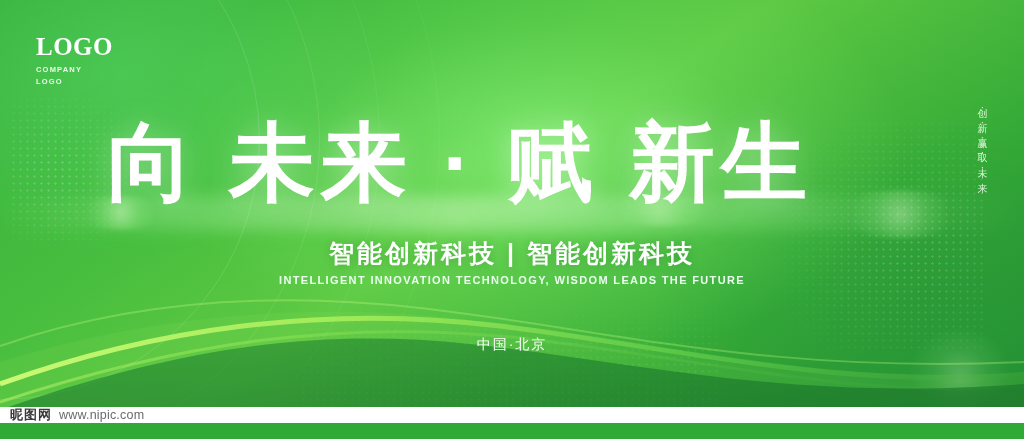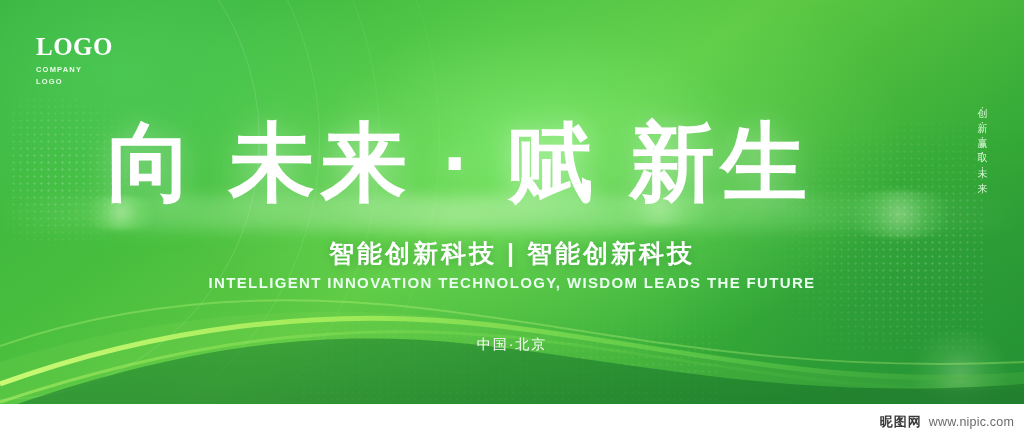--- a/index.html
+++ b/index.html
@@ -110,7 +110,7 @@
   }
   .subline-en {
     position:absolute; left:0; top:274px; width:1024px; text-align:center;
-    color:#eafff0; font-size:15px; font-weight:700; letter-spacing:1.35px;
+    color:#eafff0; font-size:11px; font-weight:700; letter-spacing:1.35px;
   }
   .location {
     position:absolute; left:0; top:297px; width:1024px; text-align:center;

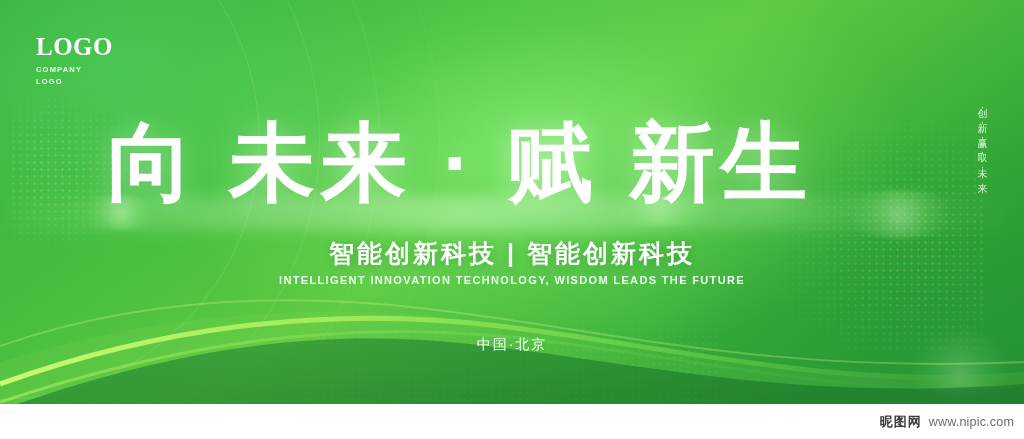--- a/index.html
+++ b/index.html
@@ -128,9 +128,9 @@
 
   
   .footer {
-    position:absolute; left:0; bottom:0; width:1024px; height:35px;
+    position:absolute; left:0; bottom:16px; width:1024px; height:16px;
     background:#ffffff;
-    display:flex; align-items:center; justify-content:flex-end;
+    display:flex; align-items:center; justify-content:space-between;
     padding:0 10px;
   }
   .footer-left { display:flex; align-items:center; gap:7px; }

